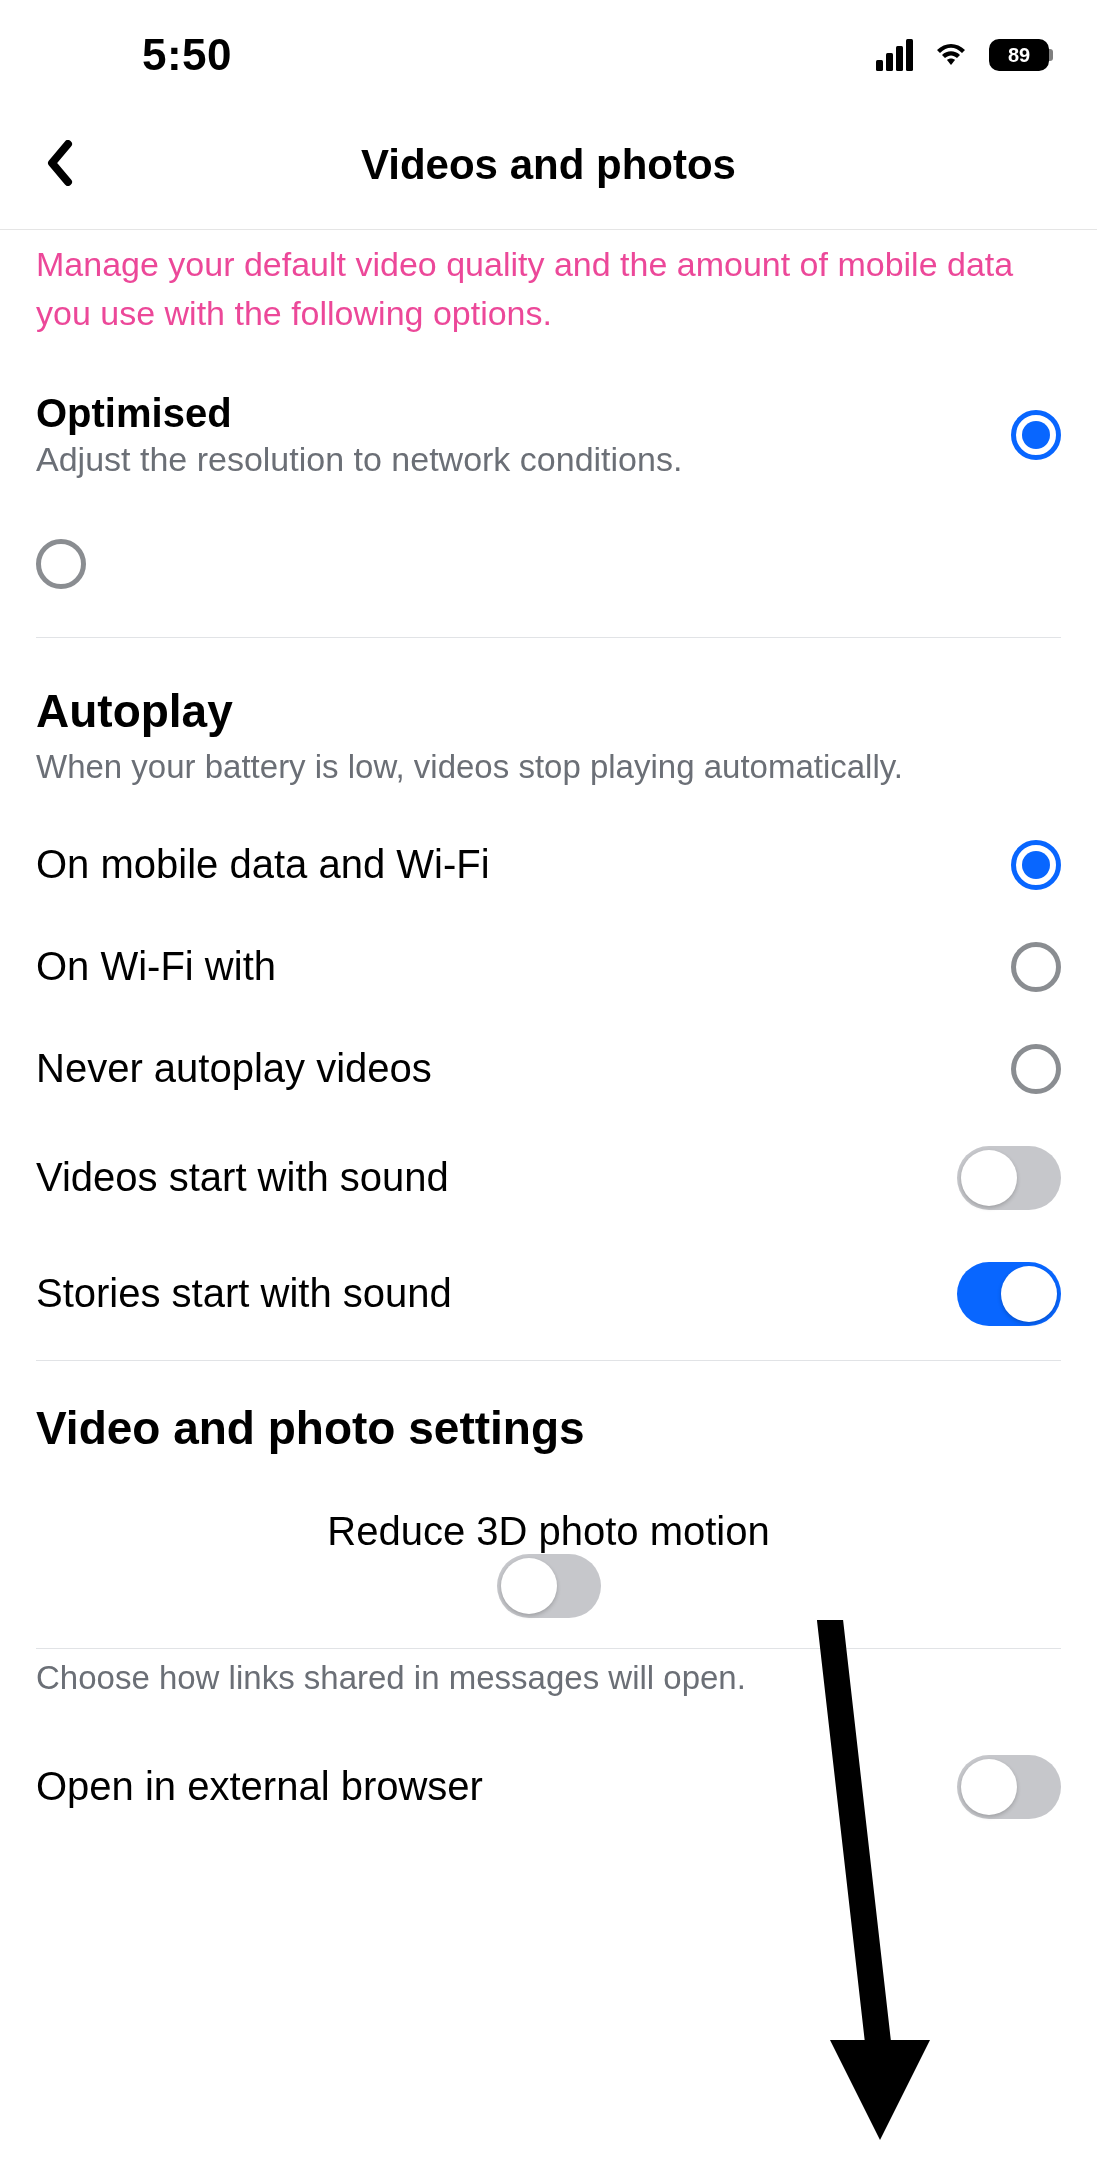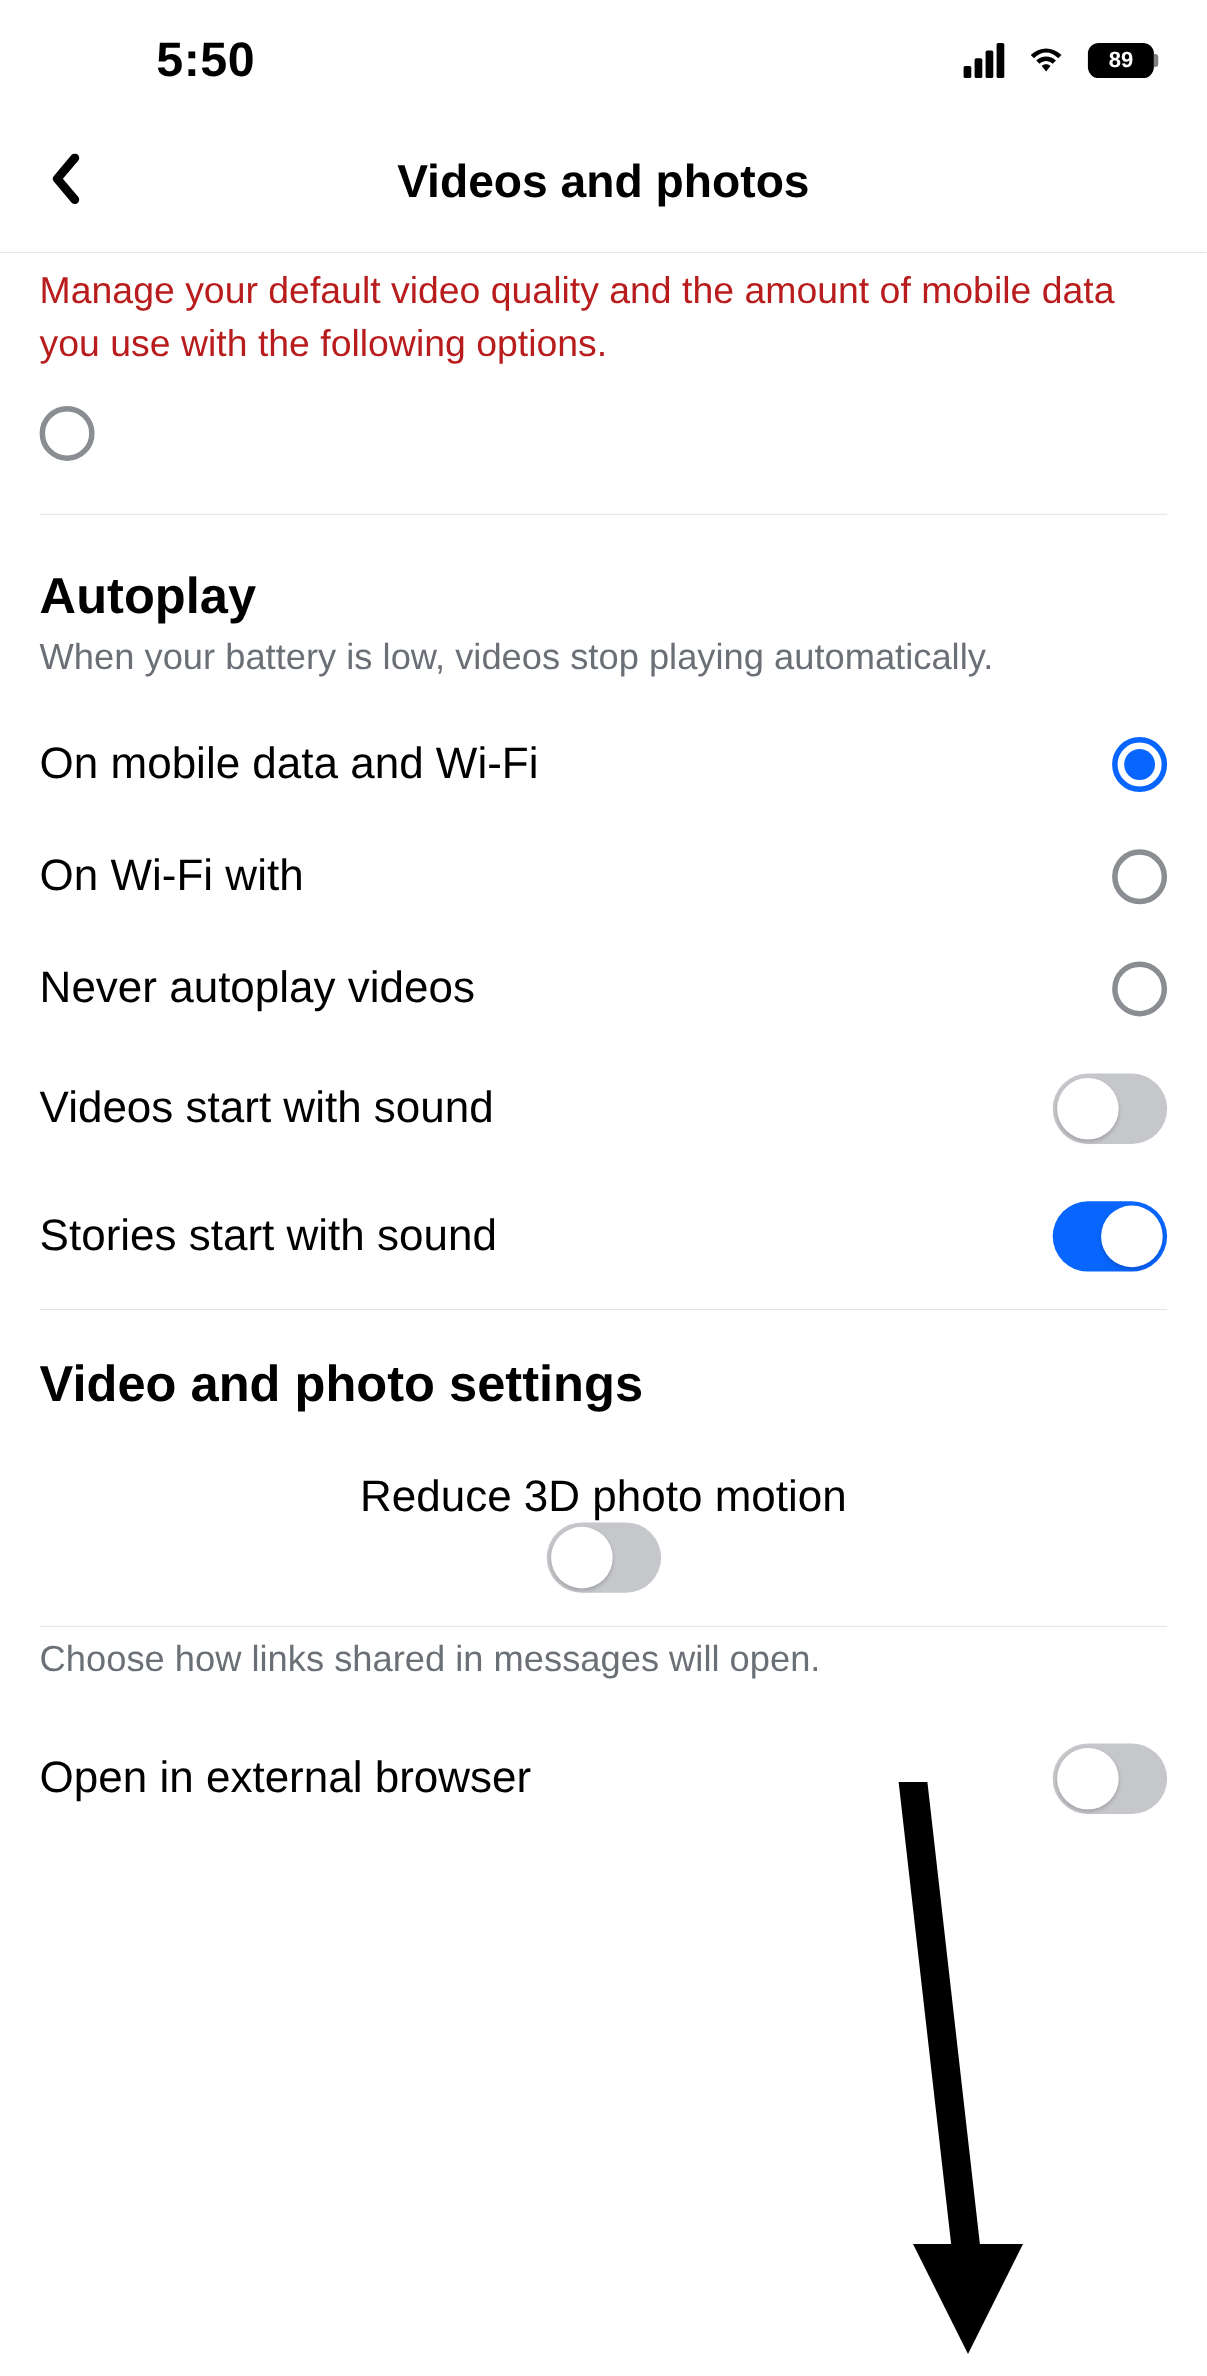--- a/index.html
+++ b/index.html
@@ -101,7 +101,7 @@
     }
     .intro-text {
       font-size: 34px;
-      color: #b91c1c;
+      color: #ec4899;
       line-height: 1.45;
       padding-top: 10px;
     }

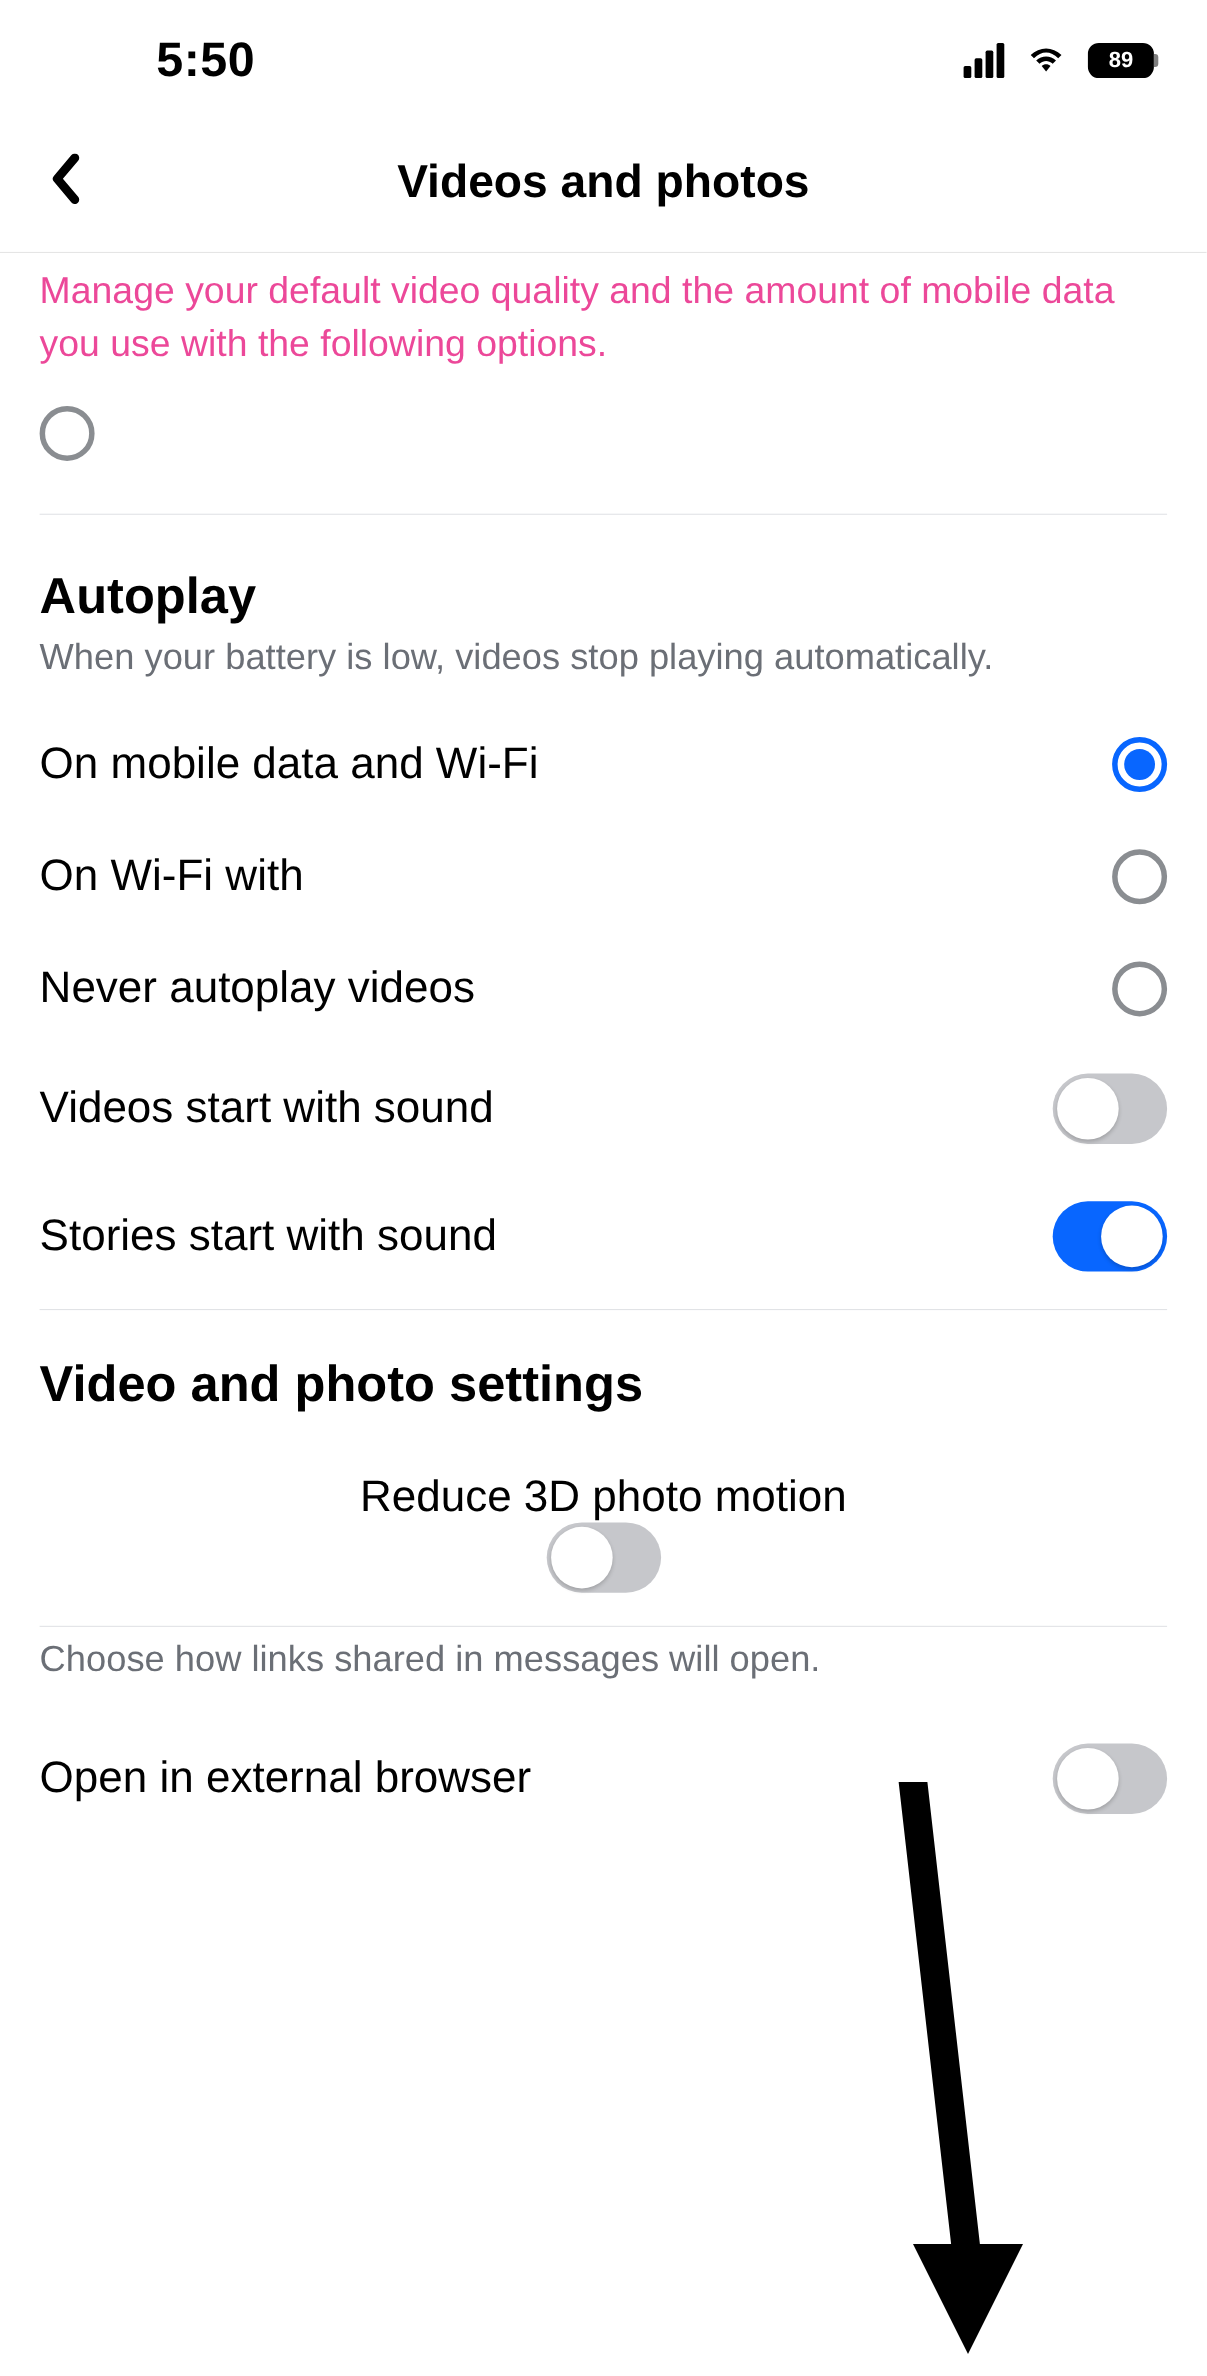--- a/index.html
+++ b/index.html
@@ -235,6 +235,13 @@
 
   <div class="intro-text">Manage your default video quality and the amount of mobile data you use with the following options.</div>
 
+  <div class="option-row" style="margin-top:22px;">
+    <div class="option-text">
+      <div class="option-title">Optimised</div>
+      <div class="option-sub">Adjust the resolution to network conditions.</div>
+    </div>
+    <div class="radio selected"></div>
+  </div>
 
   <div class="option-row">
     <div class="radio"></div>

